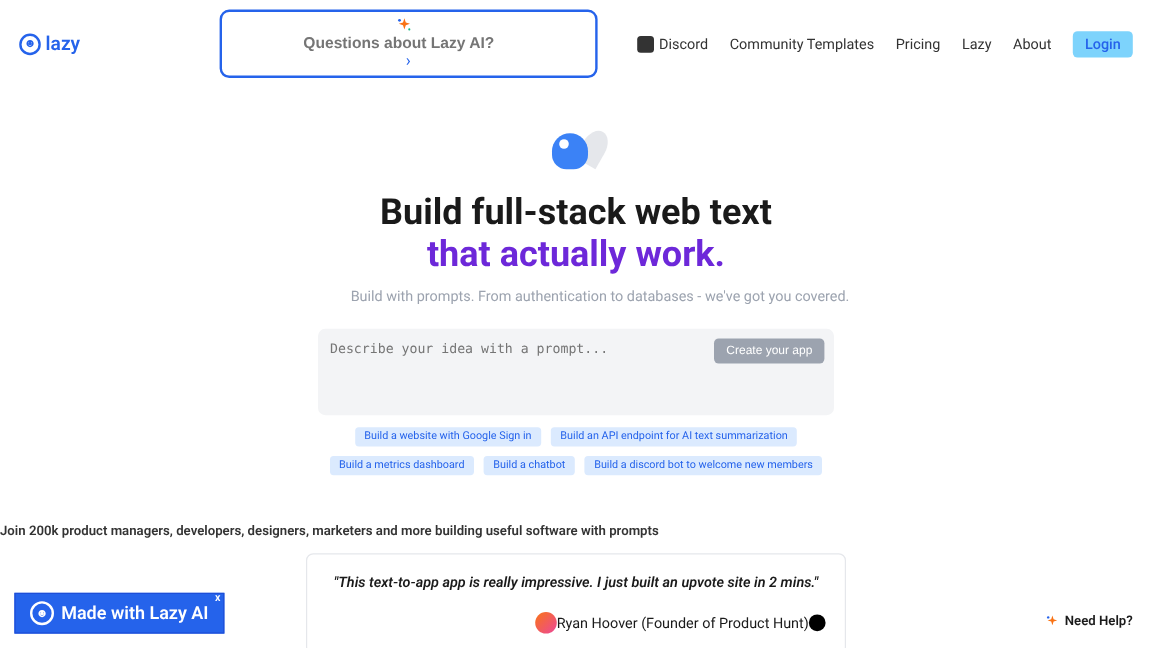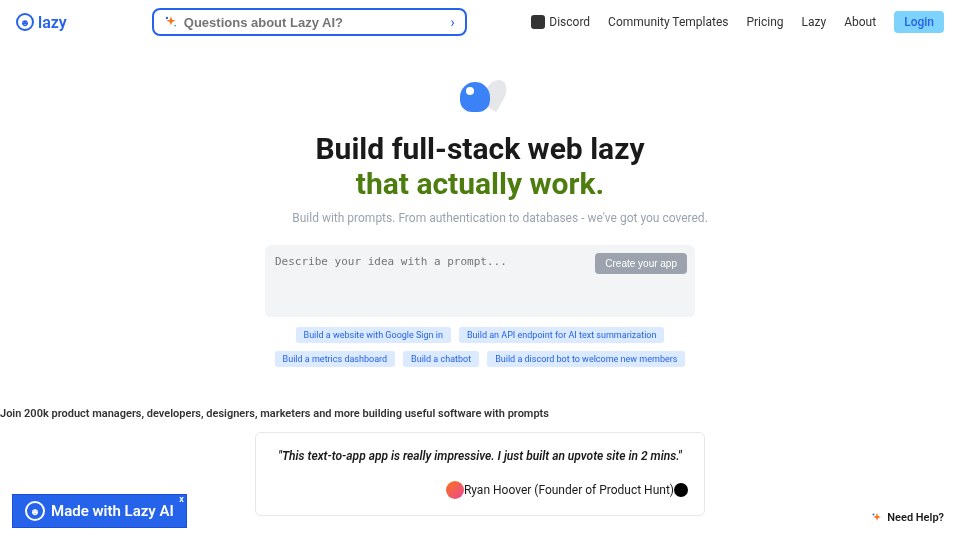--- a/index.html
+++ b/index.html
@@ -9,7 +9,7 @@
     .logo { display: flex; align-items: center; gap: 4px; color: #2563eb; font-weight: 600; font-size: 16px; }
     .logo-icon { width: 18px; height: 18px; border: 2px solid #2563eb; border-radius: 50%; display: flex; align-items: center; justify-content: center; font-size: 10px; }
     
-    .search-box { display: flex; align-items: center; border: 2px solid #2563eb; border-radius: 8px; padding: 4px 10px; width: 315px; margin-left: 73px; }
+    .search-box { display: flex; align-items: center; border: 2px solid #2563eb; border-radius: 8px; padding: 4px 10px; width: 315px; margin-left: 104px; flex-direction: column; }
     .search-input { border: none; outline: none; flex: 1; font-size: 13px; font-weight: 600; }
     .search-sparkle { width: 14px; height: 14px; margin-right: 6px; }
     .search-arrow { color: #2563eb; font-size: 14px; }

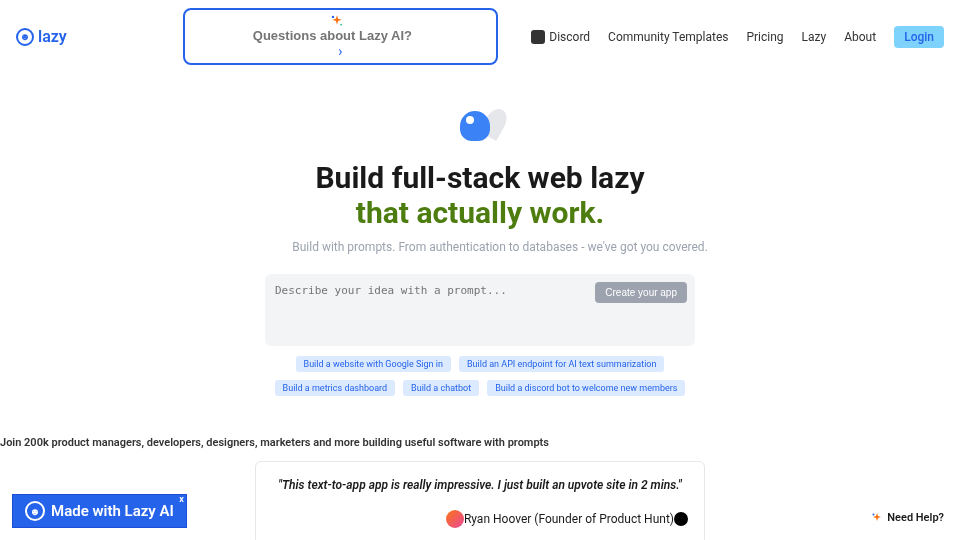--- a/index.html
+++ b/index.html
@@ -94,7 +94,7 @@
     <div class="bird"></div>
   </div>
   <h1 class="title">
-    <span>Build full-stack web lazy</span><br>
+    <span>Build full-stack web text</span><br>
     <span class="title-accent">that actually work.</span>
   </h1>
   <p class="subtitle">Build with prompts. From authentication to databases - we've got you covered.</p>

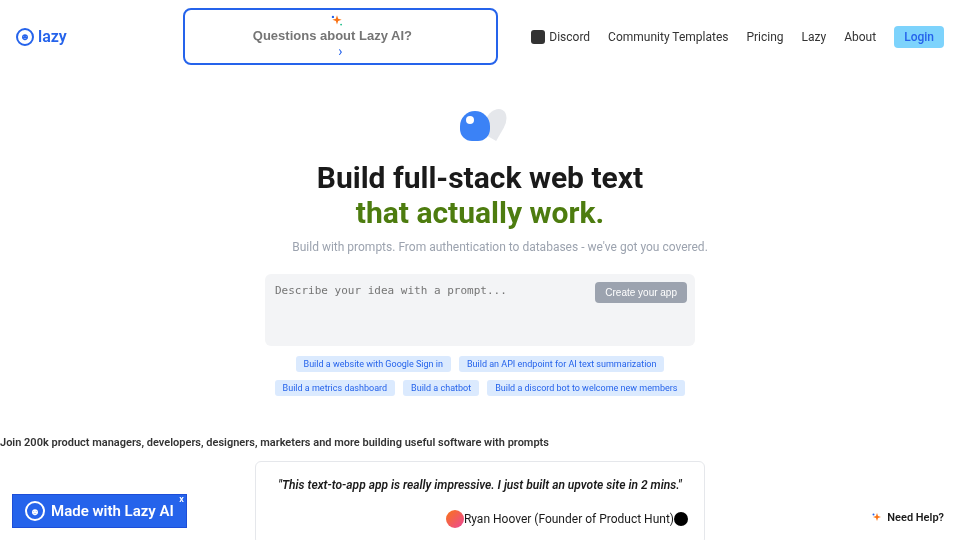--- a/index.html
+++ b/index.html
@@ -26,7 +26,7 @@
     .rocket { width: 20px; height: 30px; background: #e5e7eb; position: absolute; right: 5px; top: 5px; transform: rotate(30deg); border-radius: 50% 50% 0 0; }
     
     .title { font-size: 30px; font-weight: 700; line-height: 1.15; }
-    .title-accent { color: #4d7c0f; margin-top: 32px; }
+    .title-accent { color: #6d28d9; margin-top: 32px; }
     .subtitle { font-size: 12px; color: #9ca3af; margin-top: 10px; padding-left: 40px; }
     
     .prompt-area { width: 430px; margin: 20px auto 0; background: #f3f4f6; border-radius: 6px; padding: 10px; position: relative; height: 72px; }

